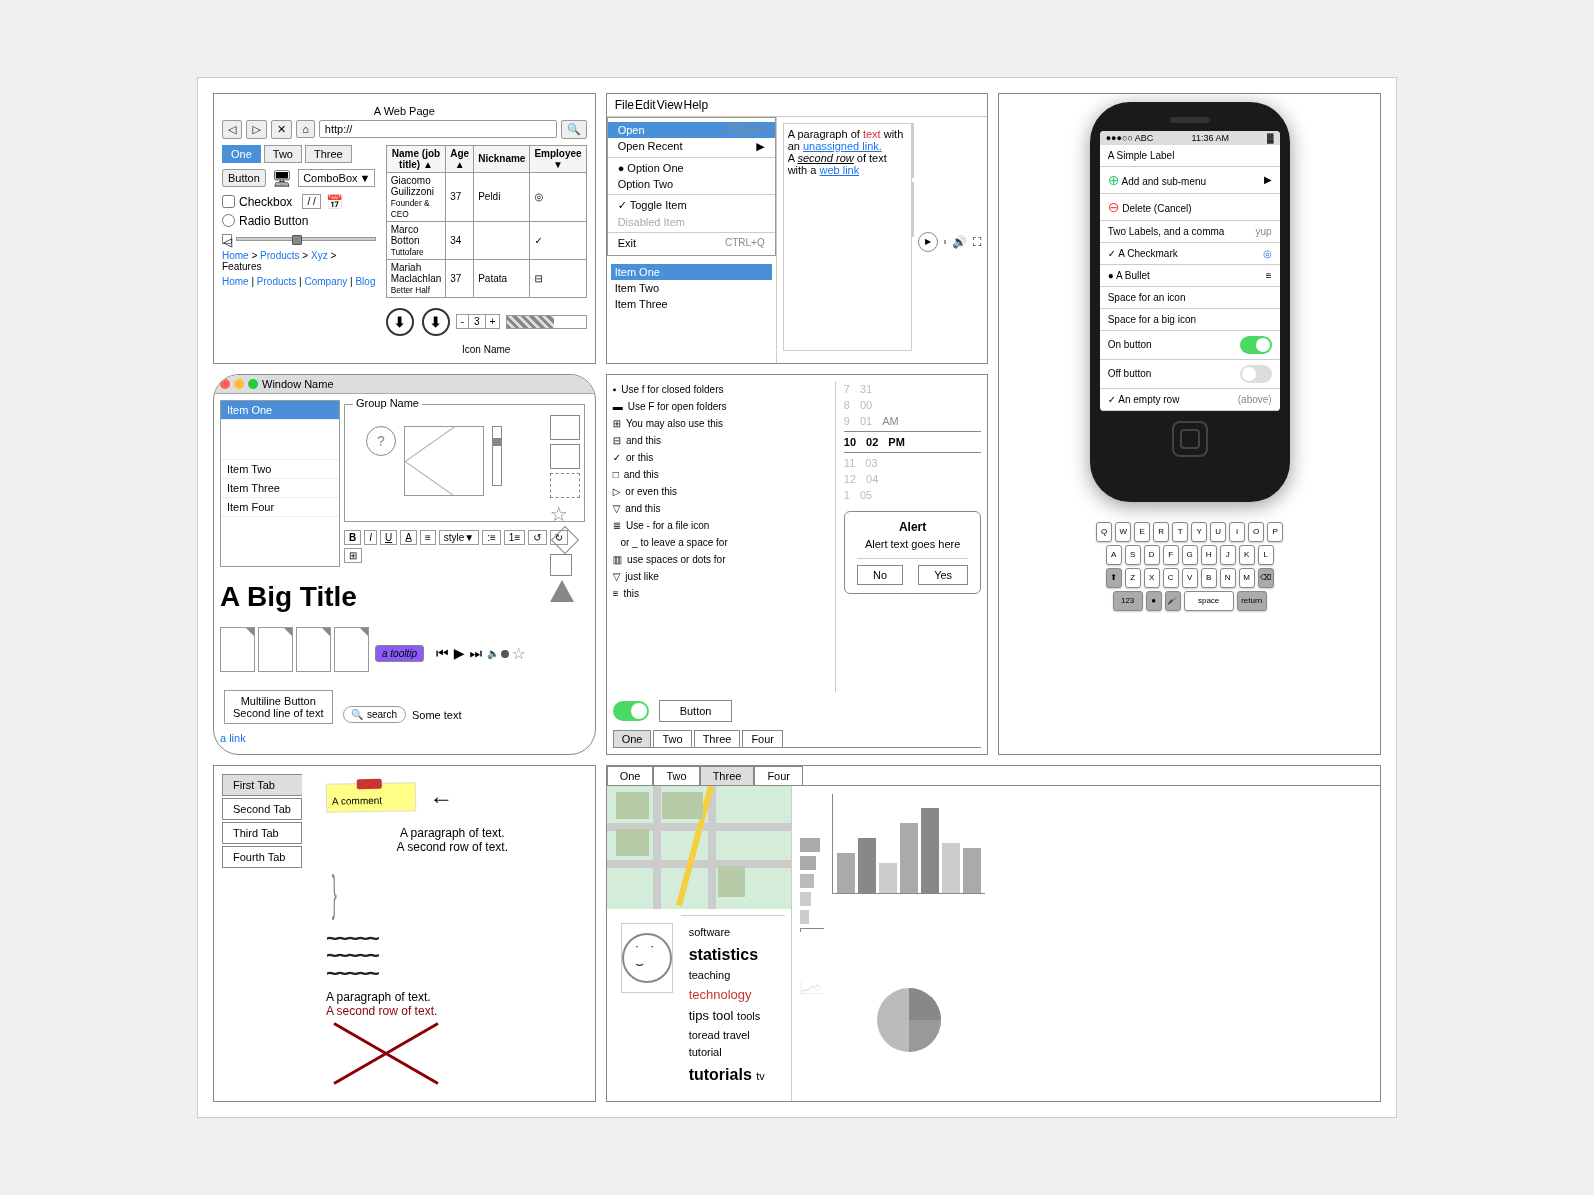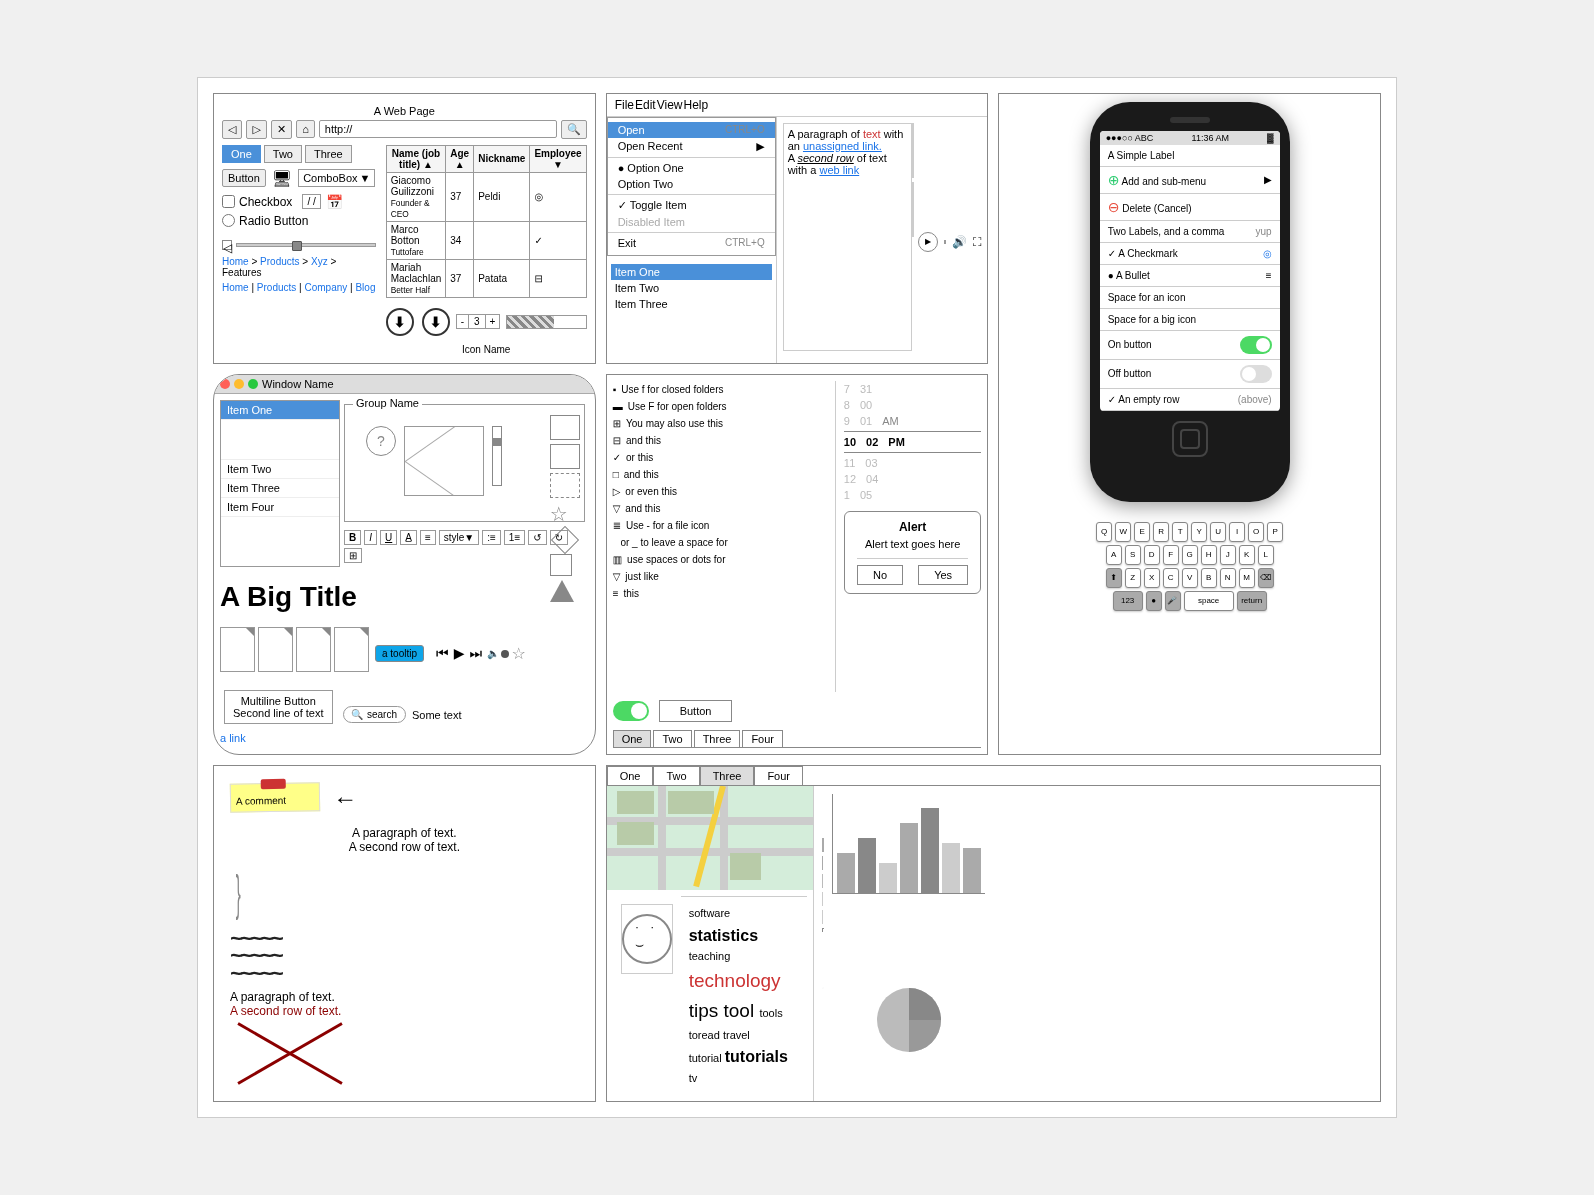--- a/index.html
+++ b/index.html
@@ -107,7 +107,7 @@
       display: flex;
       align-items: center;
       gap: 4px;
-      margin-bottom: 12px;
+      margin-bottom: 6px;
     }
     
     .data-table {

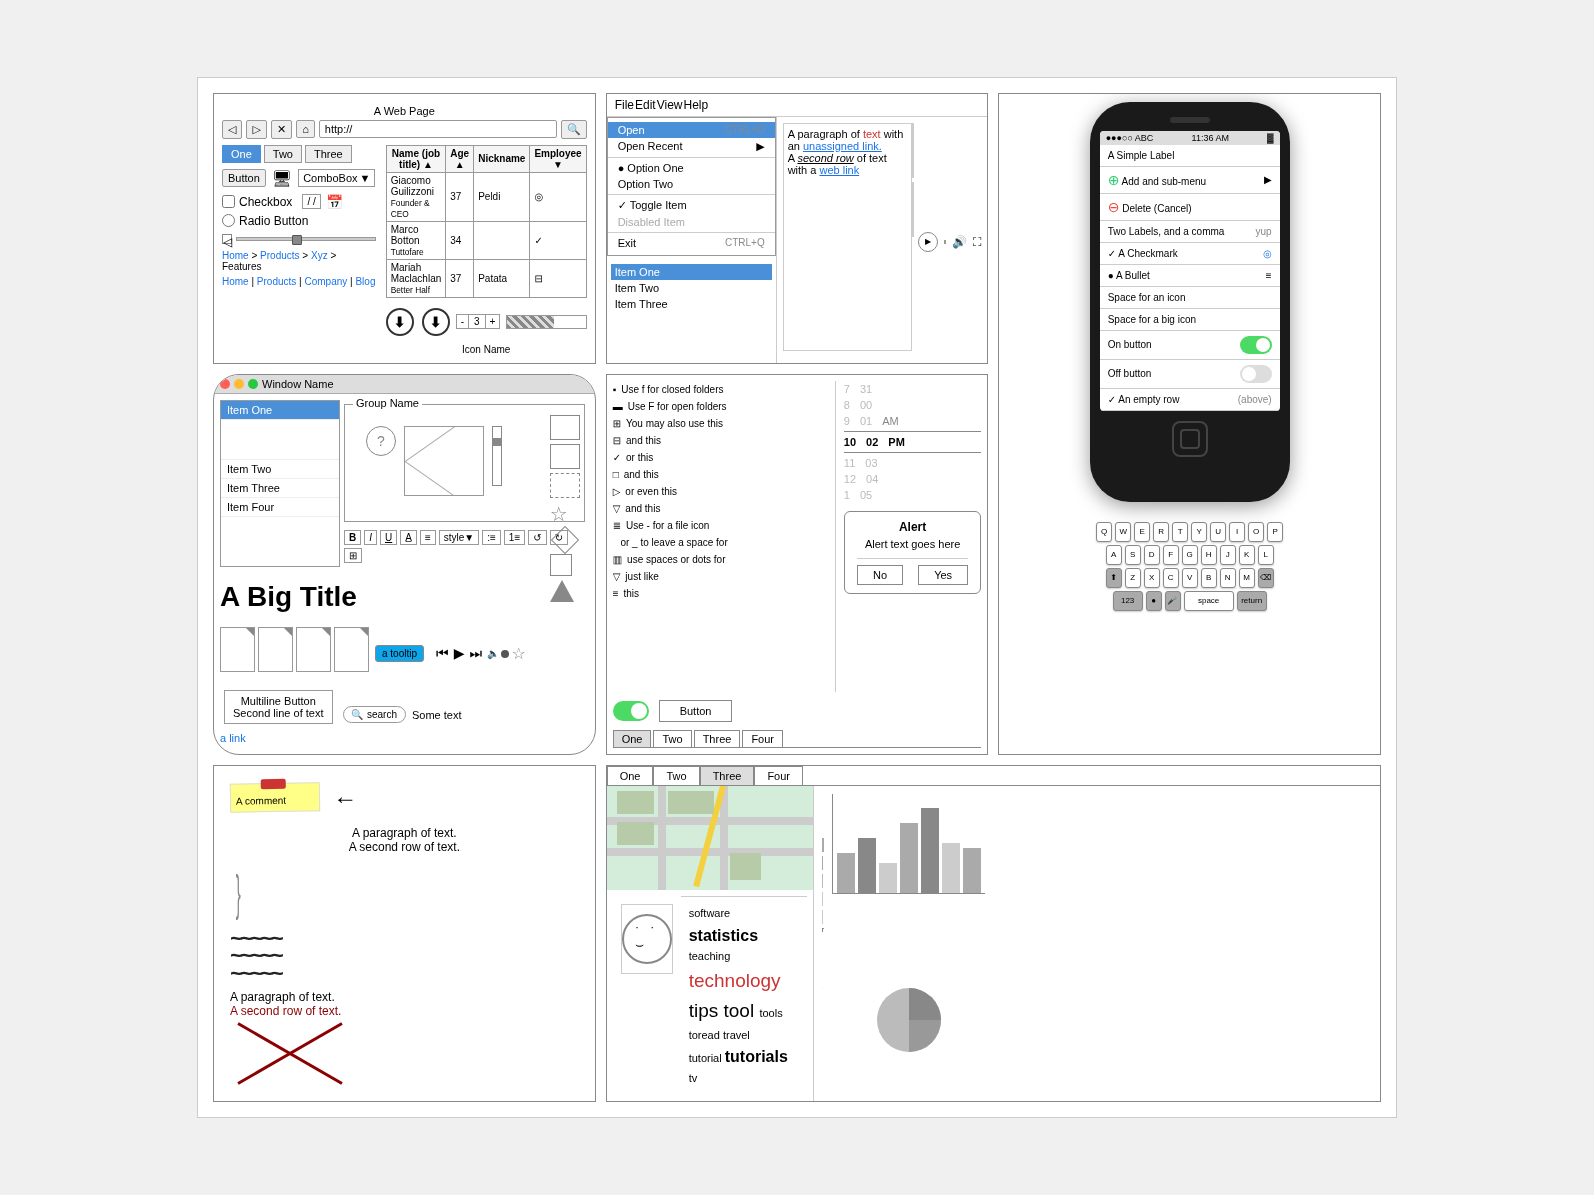--- a/index.html
+++ b/index.html
@@ -521,8 +521,9 @@
       border-radius: 3px;
       padding: 2px 6px;
       font-size: 10px;
-      background: #0ea5e9;
+      background: #8b5cf6;
       display: inline-block;
+      font-style: italic;
     }
     .multiline-btn {
       border: 1px solid #999;

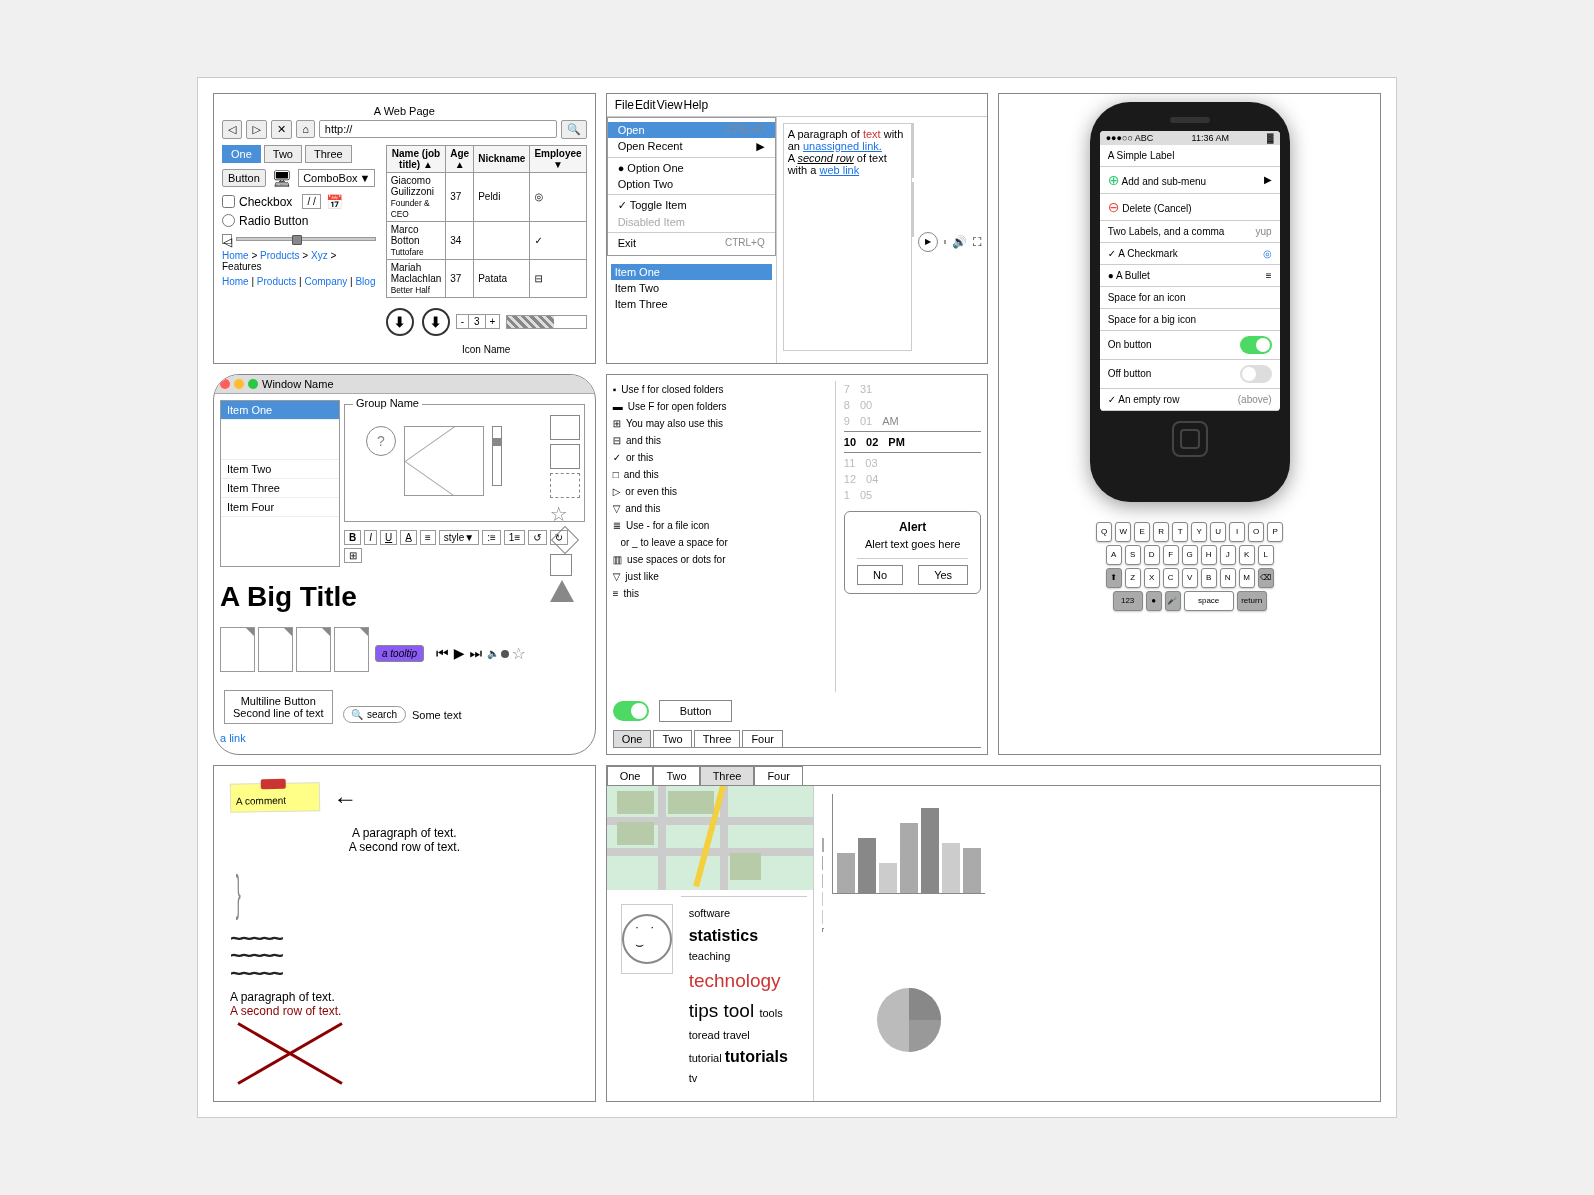--- a/index.html
+++ b/index.html
@@ -1399,6 +1399,12 @@
   <div class="panel wireframe-panel" style="grid-column:1; grid-row:3; min-height:220px;">
     <div style="display:flex; gap:8px; height:100%;">
 
+      <div class="side-tabs">
+        <div class="side-tab active">First Tab</div>
+        <div class="side-tab">Second Tab</div>
+        <div class="side-tab">Third Tab</div>
+        <div class="side-tab">Fourth Tab</div>
+      </div>
 
       <div style="flex:1; position:relative; padding:8px;">
         

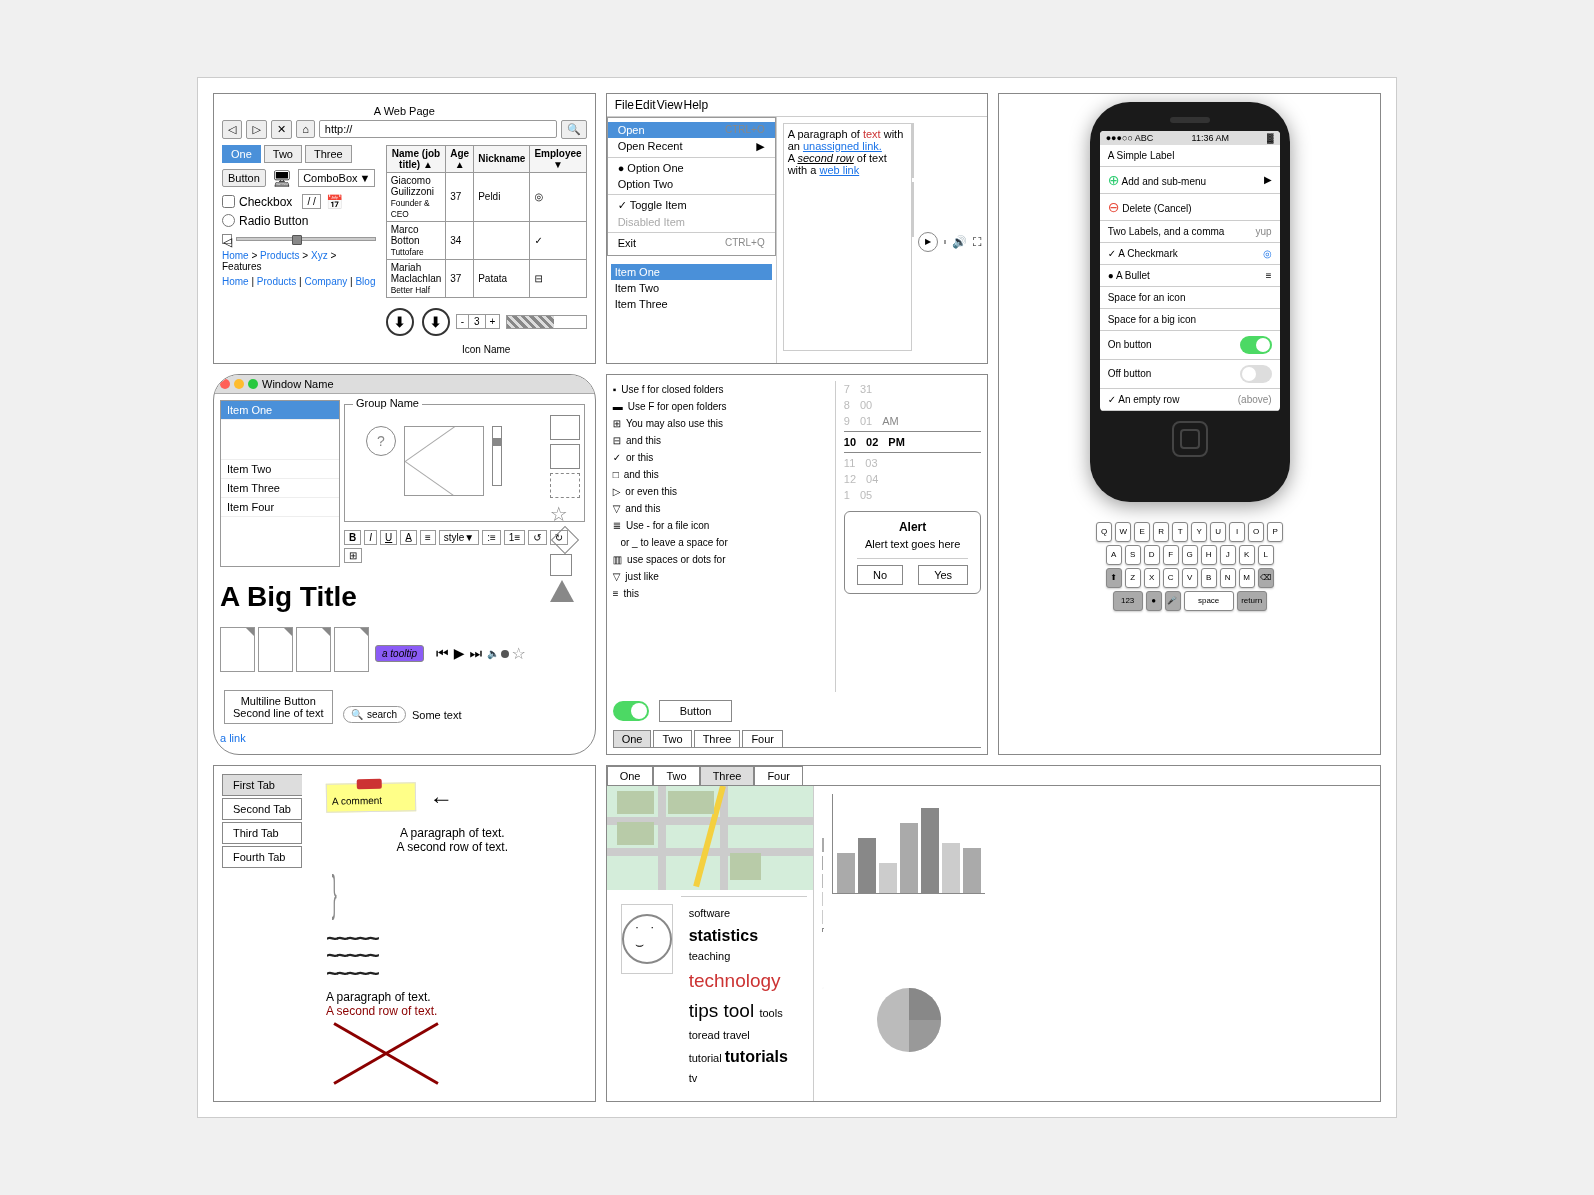--- a/index.html
+++ b/index.html
@@ -800,7 +800,7 @@
     }
     .word-cloud-area .big { font-size: 16px; font-weight: bold; }
     .word-cloud-area .red { color: #cc3333; }
-    .word-cloud-area .medium { font-size: 19px; }
+    .word-cloud-area .medium { font-size: 13px; }
     .avatar-area {
       border: 1px solid #ccc;
       width: 70px;

